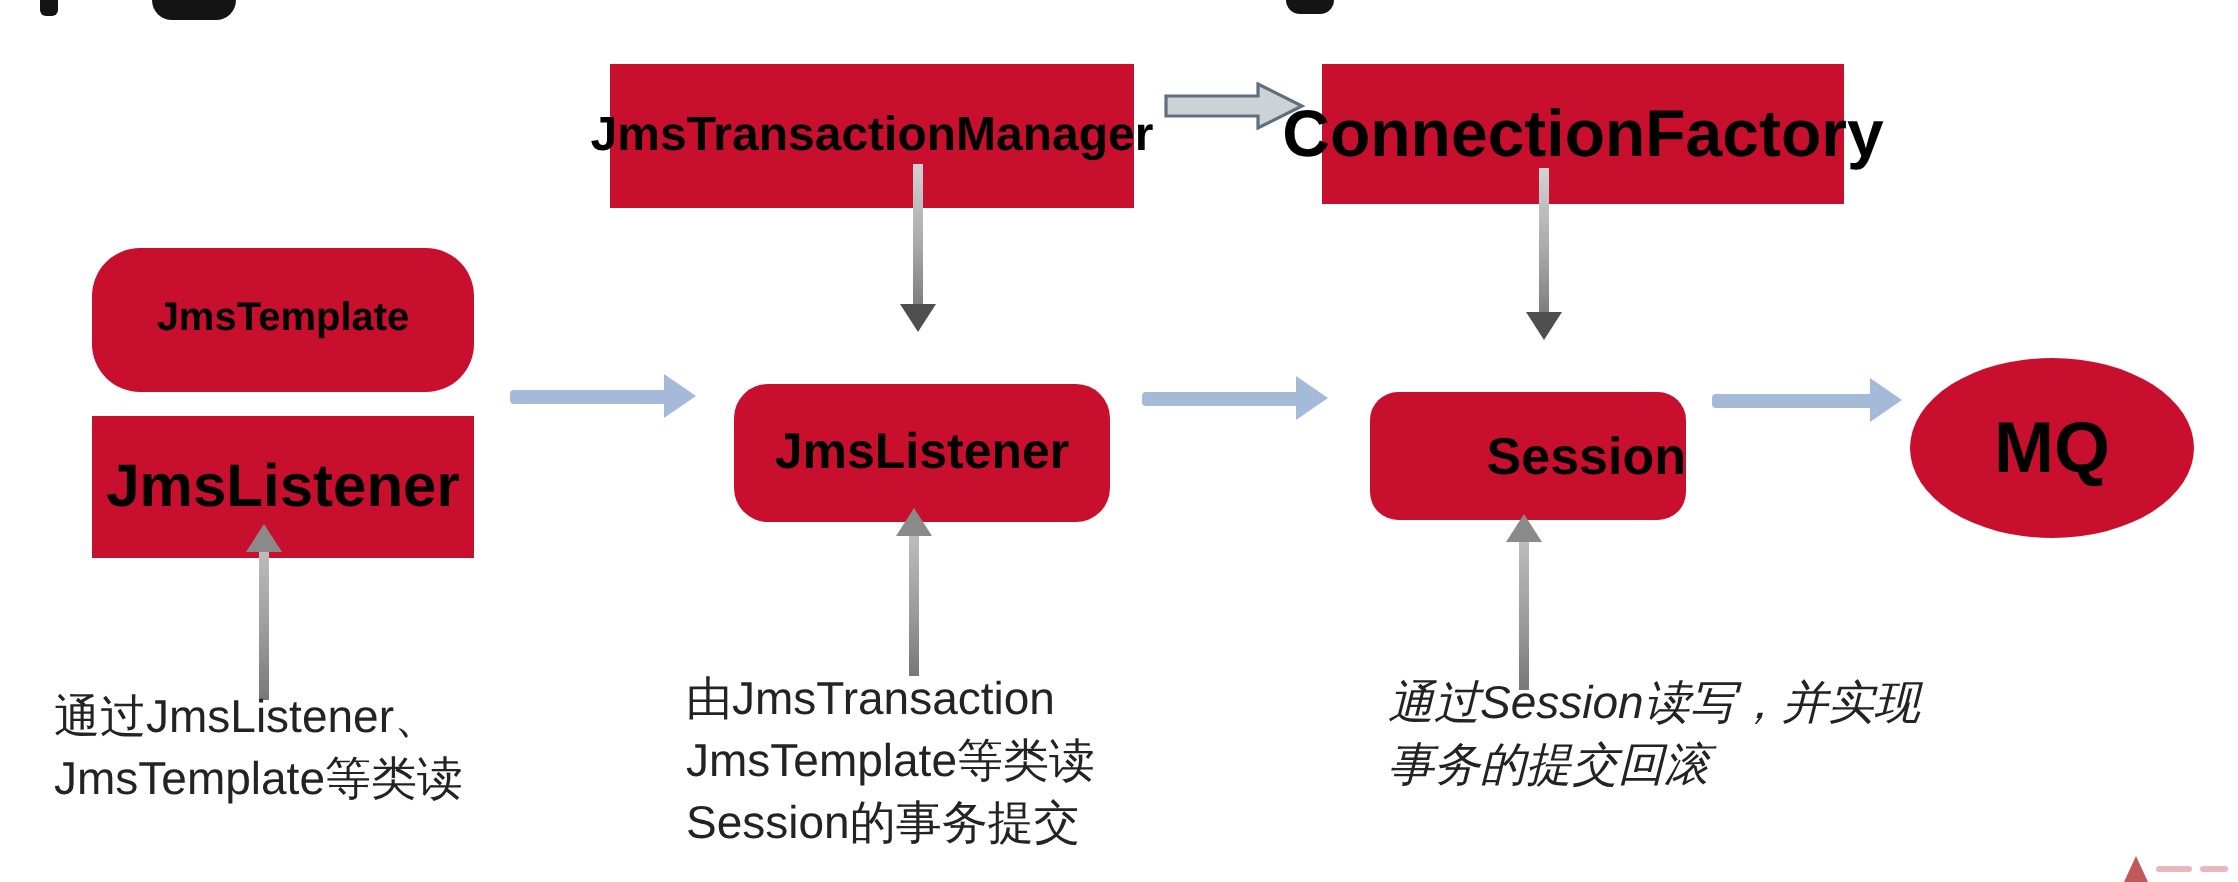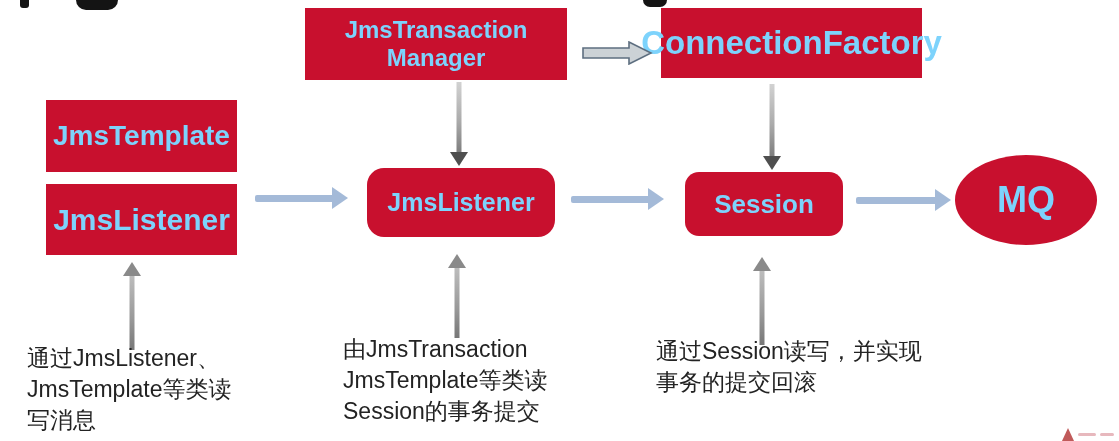--- a/index.html
+++ b/index.html
@@ -14,14 +14,15 @@
   .node{
     position:absolute;
     background:#C8102E;
-    color:#7dd3fc;
+    color:#000000;
     font-weight:bold;
     display:flex;
-    flex-direction:column;
+    flex-direction:row;
     align-items:center;
     justify-content:center;
     text-align:center;
     line-height:1.18;
+    margin-top:24px;
   }
   .node span{display:block;}
   .n-tm{left:305px;top:8px;width:262px;height:72px;font-size:24px;}

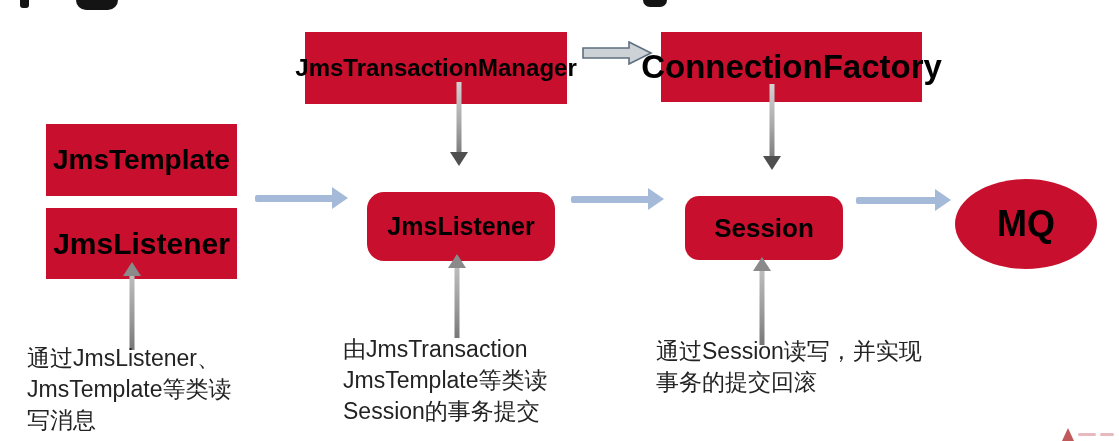--- a/index.html
+++ b/index.html
@@ -27,7 +27,7 @@
   .node span{display:block;}
   .n-tm{left:305px;top:8px;width:262px;height:72px;font-size:24px;}
   .n-cf{left:661px;top:8px;width:261px;height:70px;font-size:33px;}
-  .n-template{left:46px;top:100px;width:191px;height:72px;font-size:28px;}
+  .n-template{left:46px;top:100px;width:191px;height:72px;font-size:20px;border-radius:24px;}
   .n-listener{left:46px;top:184px;width:191px;height:71px;font-size:30px;}
   .n-holder{left:367px;top:168px;width:188px;height:69px;font-size:25px;border-radius:17px;}
   .n-session{left:685px;top:172px;width:158px;height:64px;font-size:26px;border-radius:14px;}

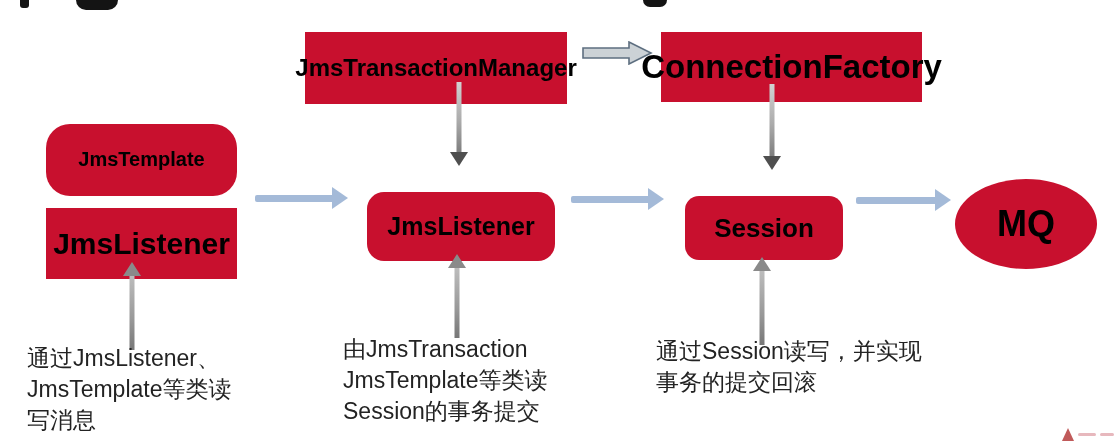--- a/index.html
+++ b/index.html
@@ -30,7 +30,7 @@
   .n-template{left:46px;top:100px;width:191px;height:72px;font-size:20px;border-radius:24px;}
   .n-listener{left:46px;top:184px;width:191px;height:71px;font-size:30px;}
   .n-holder{left:367px;top:168px;width:188px;height:69px;font-size:25px;border-radius:17px;}
-  .n-session{left:685px;top:172px;width:158px;height:64px;font-size:26px;border-radius:14px;}
+  .n-session{left:685px;top:172px;width:158px;height:64px;font-size:26px;border-radius:14px;justify-content:flex-end;}
   .n-mq{left:955px;top:155px;width:142px;height:90px;font-size:36px;border-radius:50%;text-align:right;}
   
   .varrow{position:absolute;width:20px;}

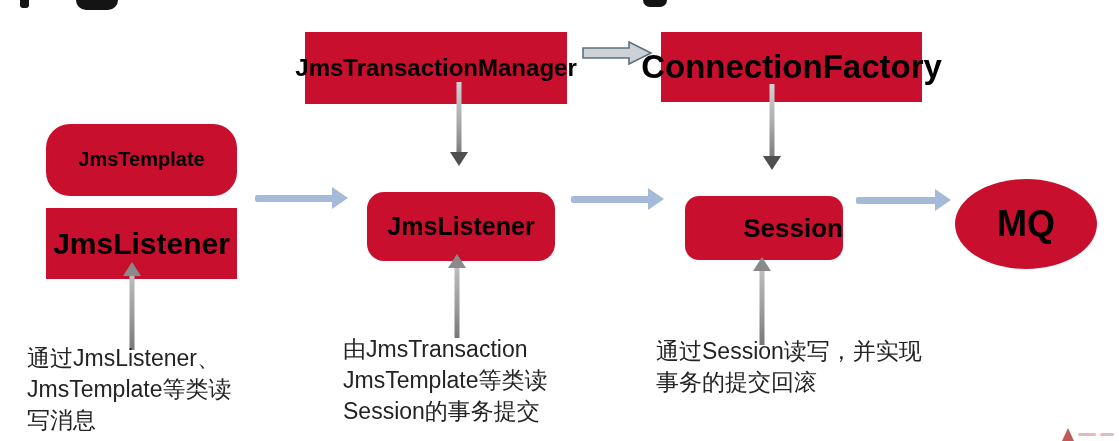--- a/index.html
+++ b/index.html
@@ -66,7 +66,7 @@
   .note span{display:block;}
   .note-left{left:27px;top:343px;}
   .note-mid{left:343px;top:334px;}
-  .note-right{left:656px;top:336px;}
+  .note-right{left:694px;top:336px;font-style:italic;}
   
   .frag{position:absolute;background:#141414;}
   .frag-a{left:20px;top:0;width:9px;height:8px;border-radius:0 0 3px 3px;}

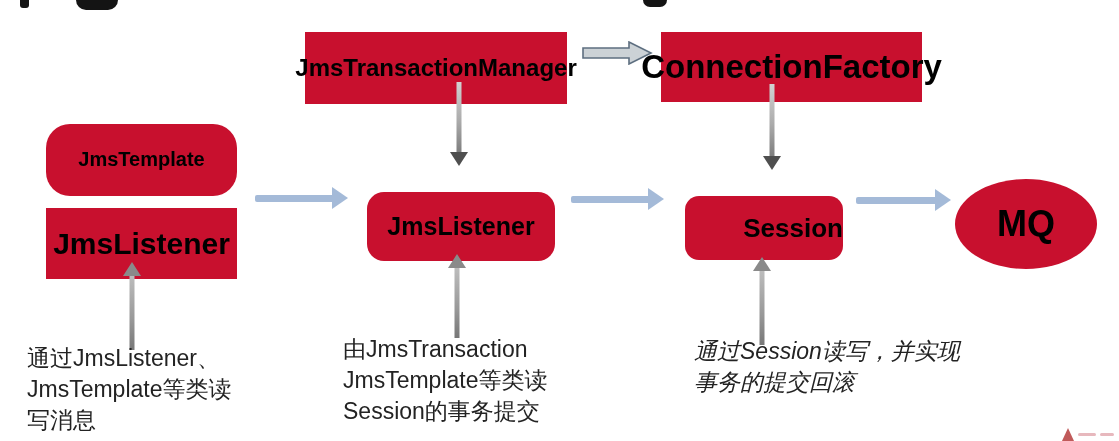--- a/index.html
+++ b/index.html
@@ -168,7 +168,6 @@
   <div class="note note-left">
     <span>通过JmsListener、</span>
     <span>JmsTemplate等类读</span>
-    <span>写消息</span>
   </div>
 
   <div class="note note-mid">

